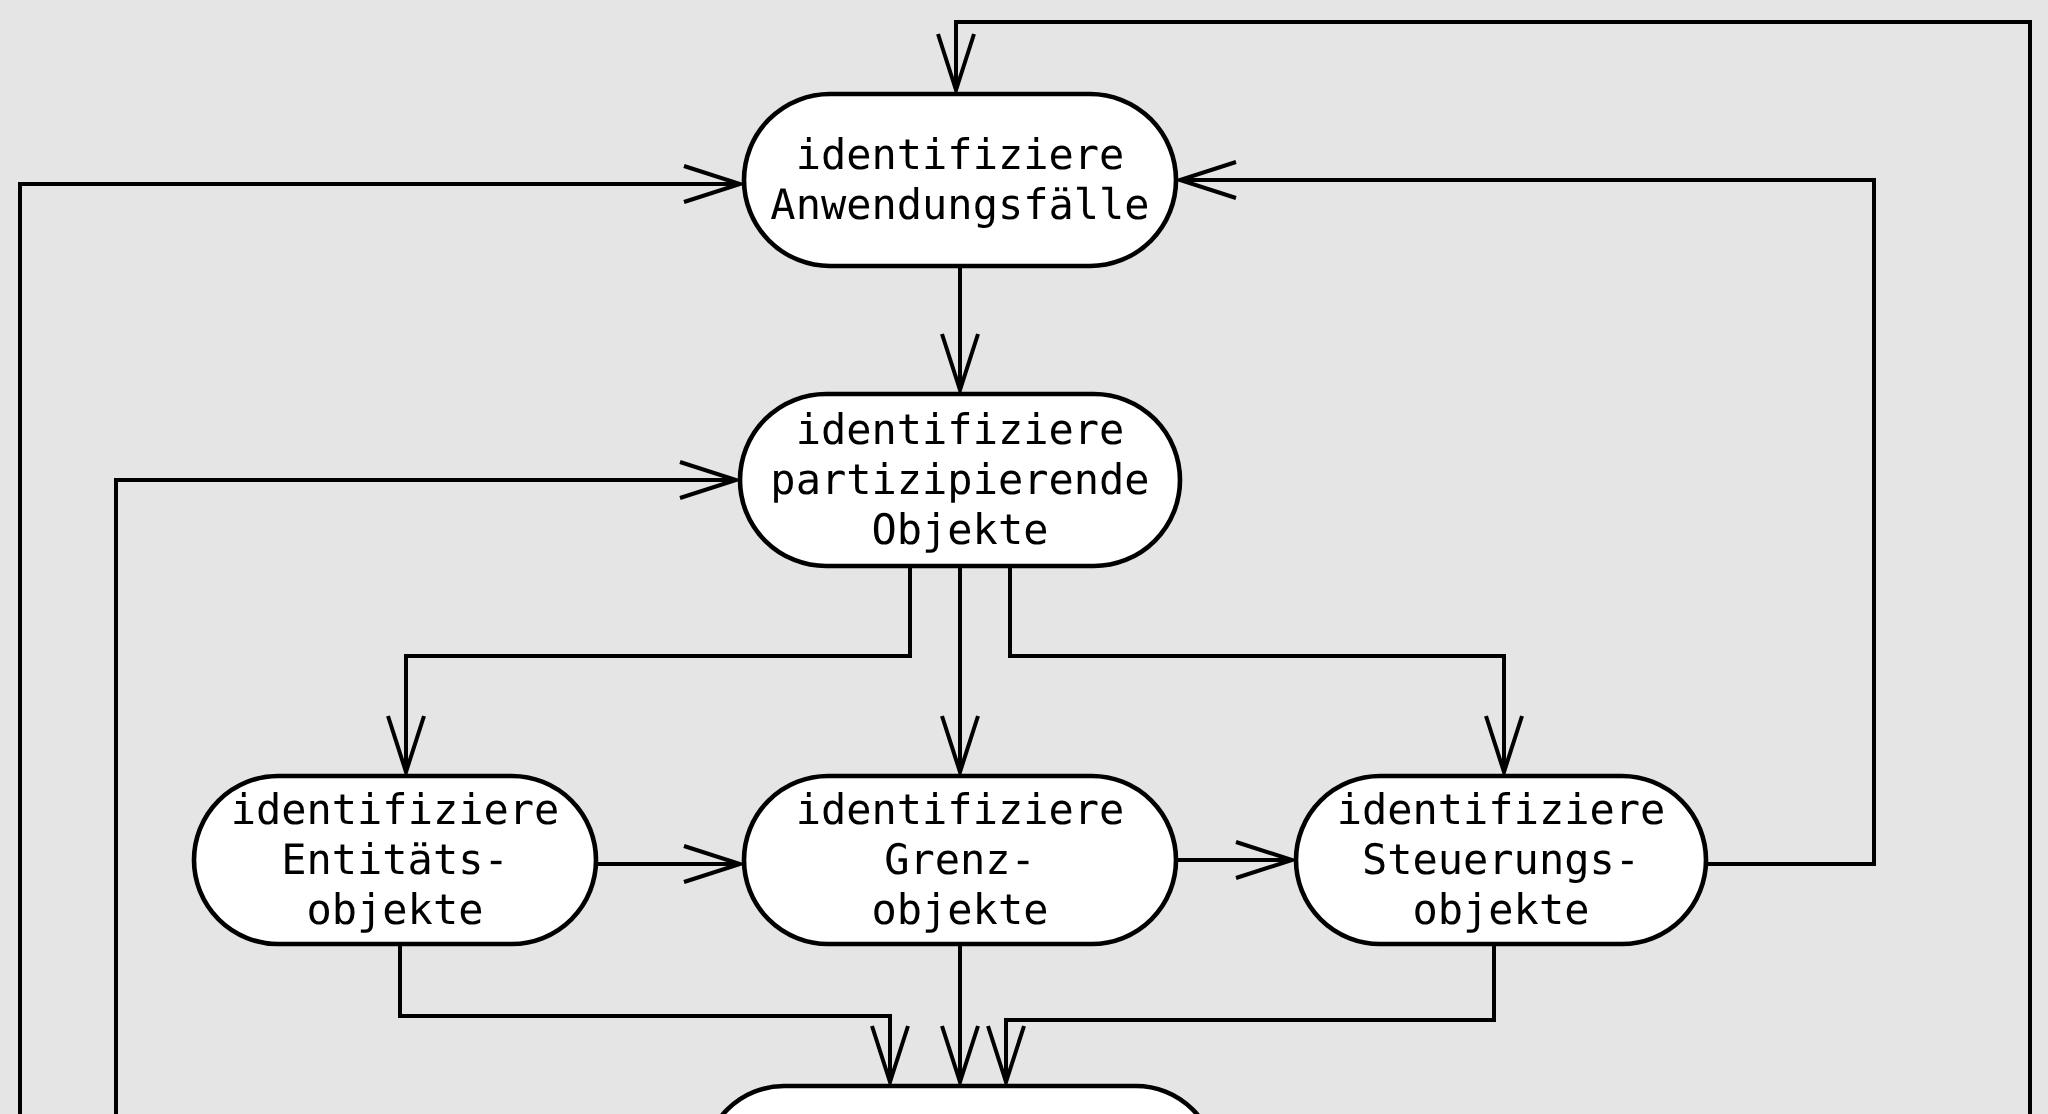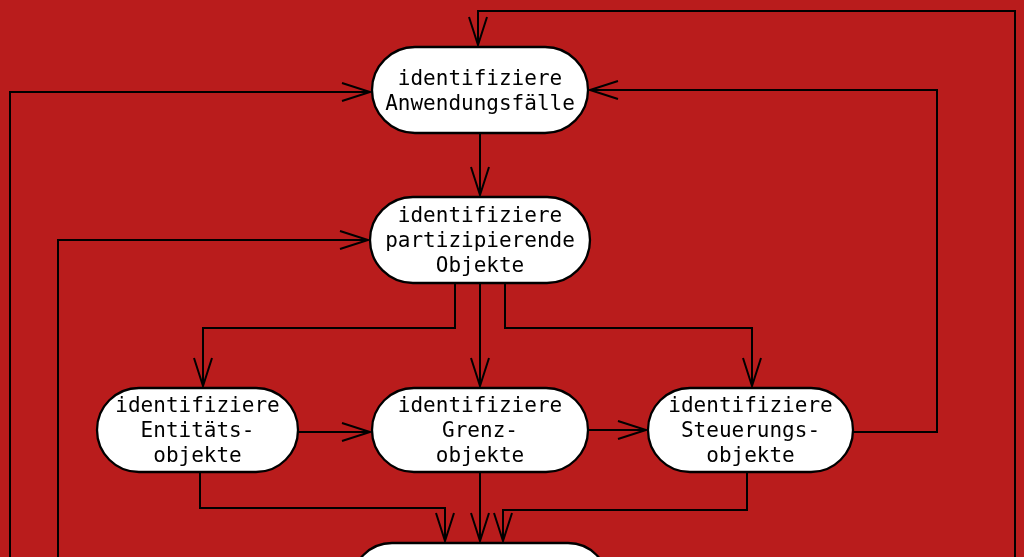--- a/index.html
+++ b/index.html
@@ -11,7 +11,7 @@
     position: relative;
     width: 1024px;
     height: 557px;
-    background: #b91c1c;
+    background: #e5e5e5;
     overflow: hidden;
     font-family: "DejaVu Sans Mono", "Liberation Mono", monospace;
   }

